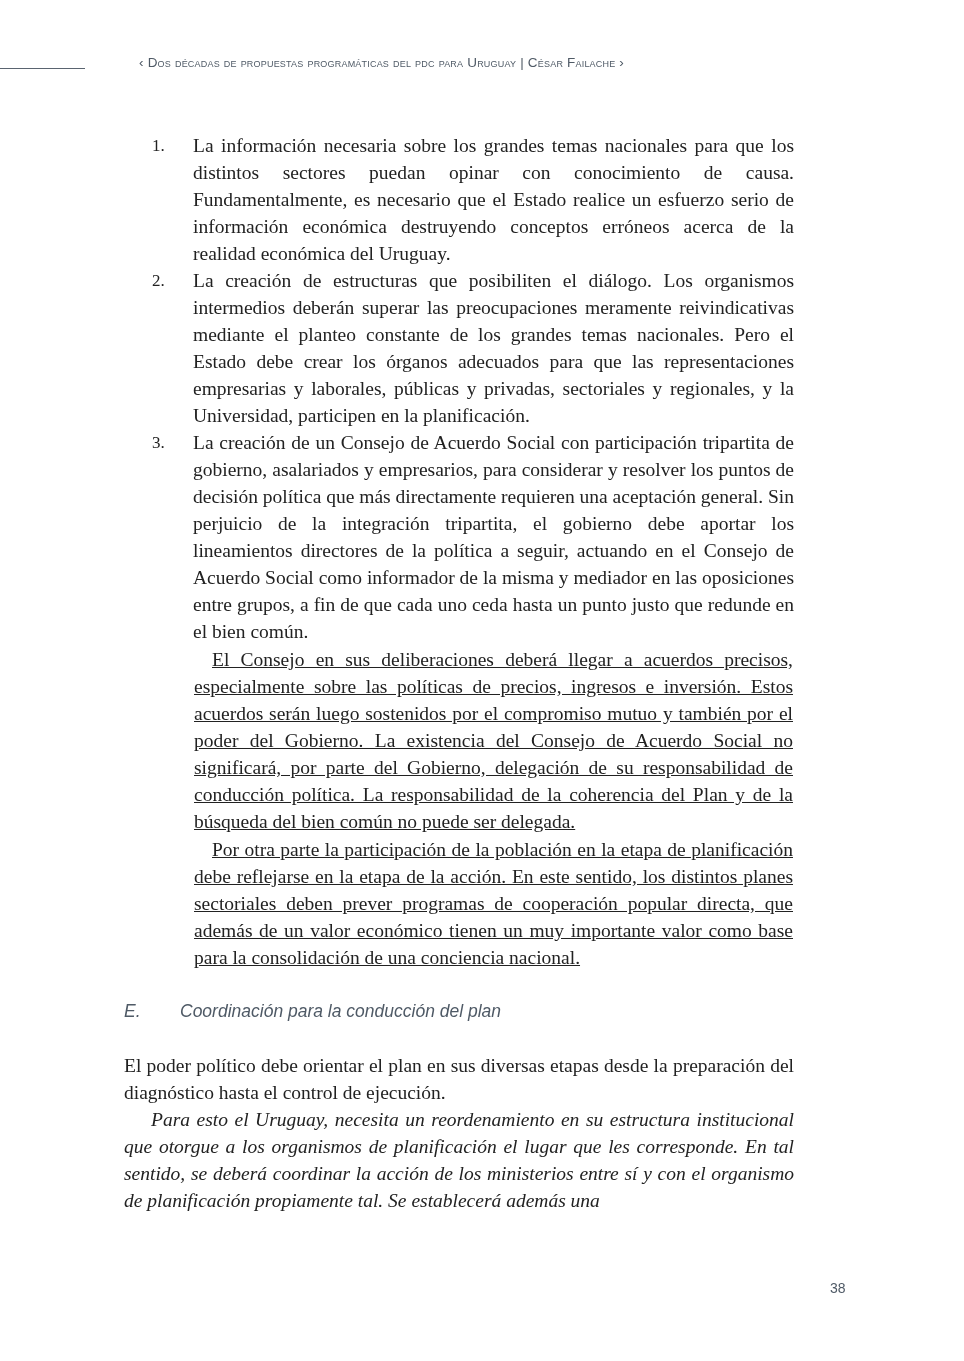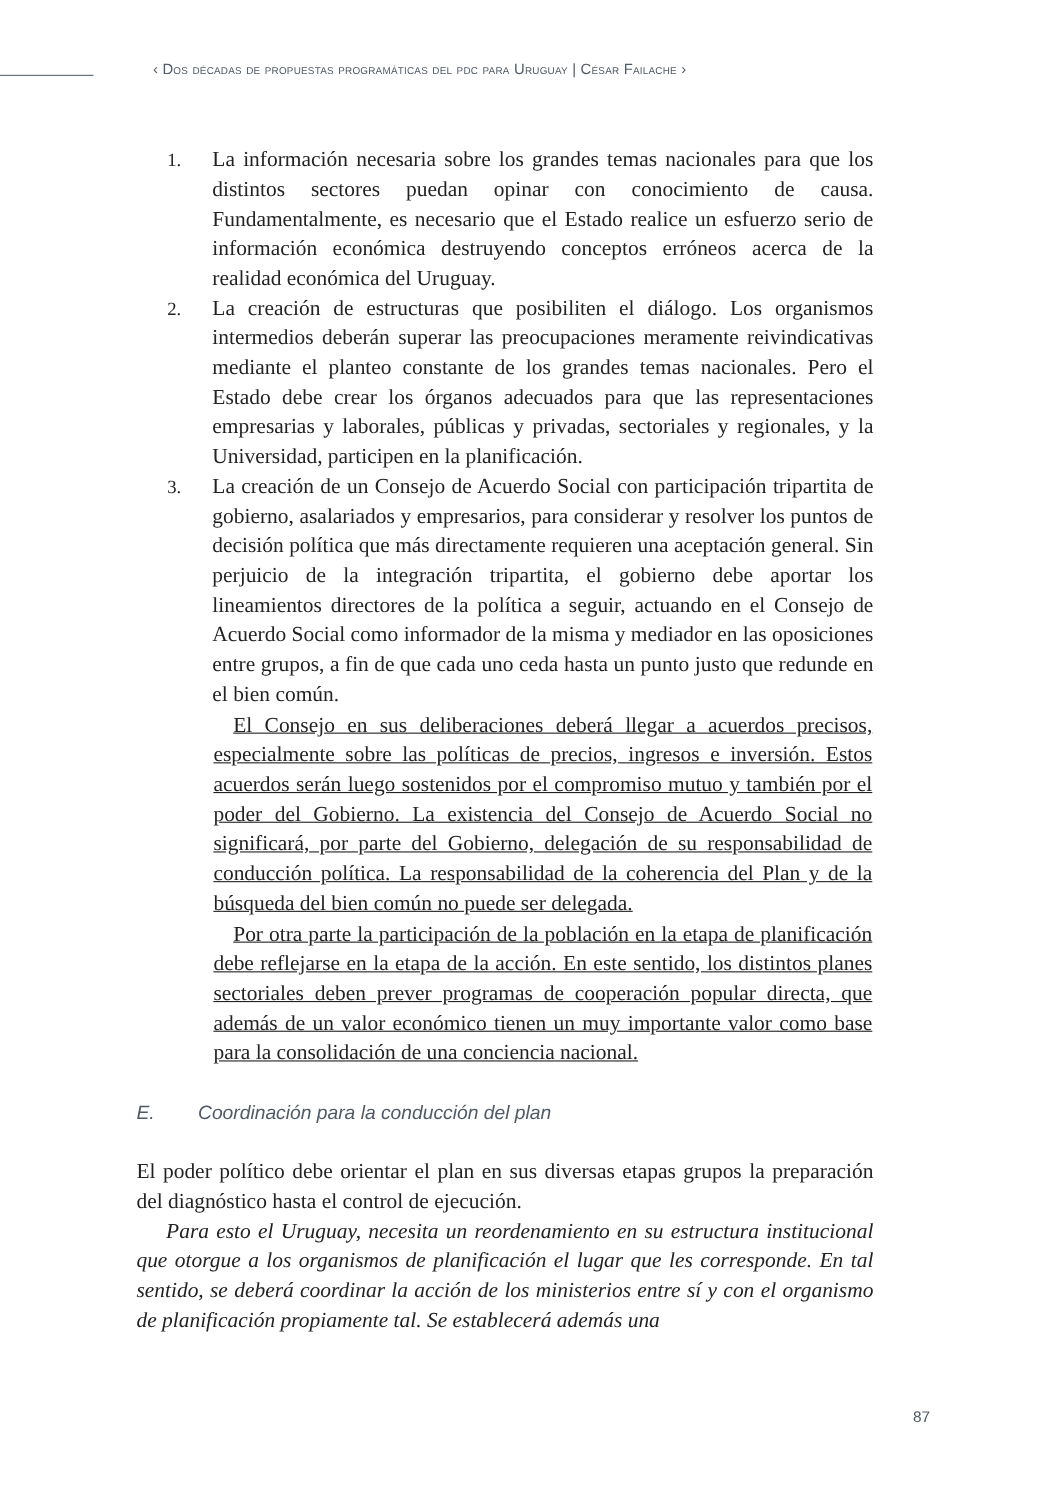--- a/index.html
+++ b/index.html
@@ -138,7 +138,7 @@
     <span>Coordinación para la conducción del plan</span>
   </div>
 
-  <p class="body-para">El poder político debe orientar el plan en sus diversas etapas grupos la preparación del diagnóstico hasta el control de ejecución.</p>
+  <p class="body-para">El poder político debe orientar el plan en sus diversas etapas desde la preparación del diagnóstico hasta el control de ejecución.</p>
   <p class="body-para indented">Para esto el Uruguay, necesita un reordenamiento en su estructura institucional que otorgue a los organismos de planificación el lugar que les corresponde. En tal sentido, se deberá coordinar la acción de los ministerios entre sí y con el organismo de planificación propiamente tal. Se establecerá además una</p>
 </div>
 

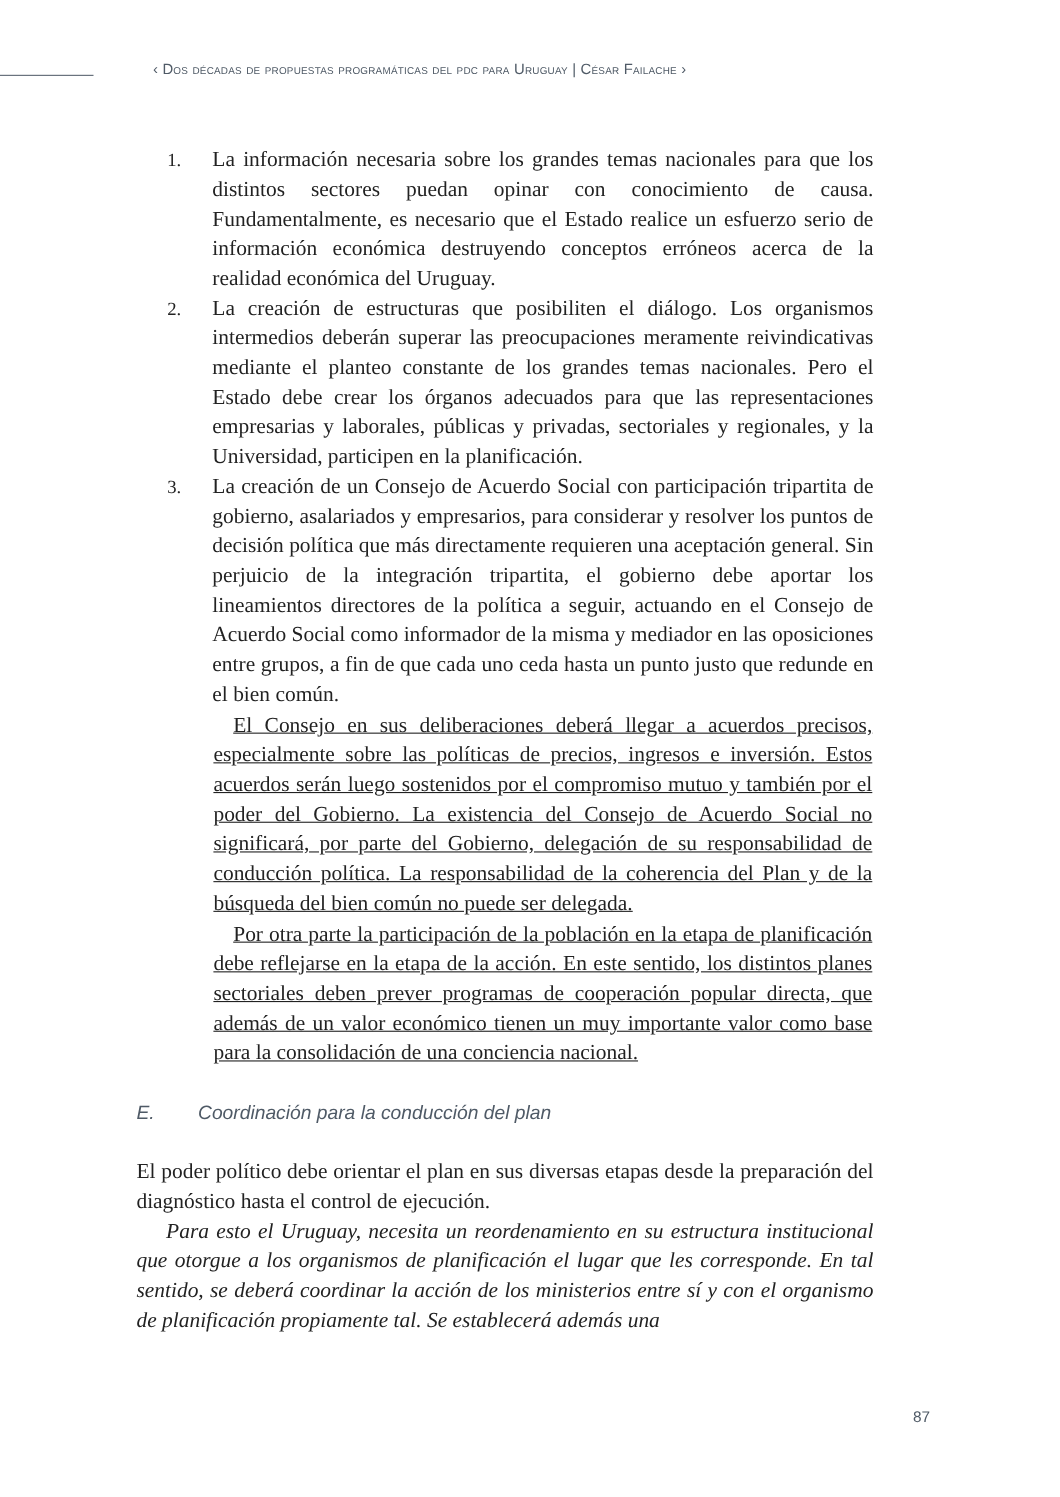--- a/index.html
+++ b/index.html
@@ -142,6 +142,6 @@
   <p class="body-para indented">Para esto el Uruguay, necesita un reordenamiento en su estructura institucional que otorgue a los organismos de planificación el lugar que les corresponde. En tal sentido, se deberá coordinar la acción de los ministerios entre sí y con el organismo de planificación propiamente tal. Se establecerá además una</p>
 </div>
 
-<div class="page-number">87</div>
+<div class="page-number">38</div>
 
 </body></html>

